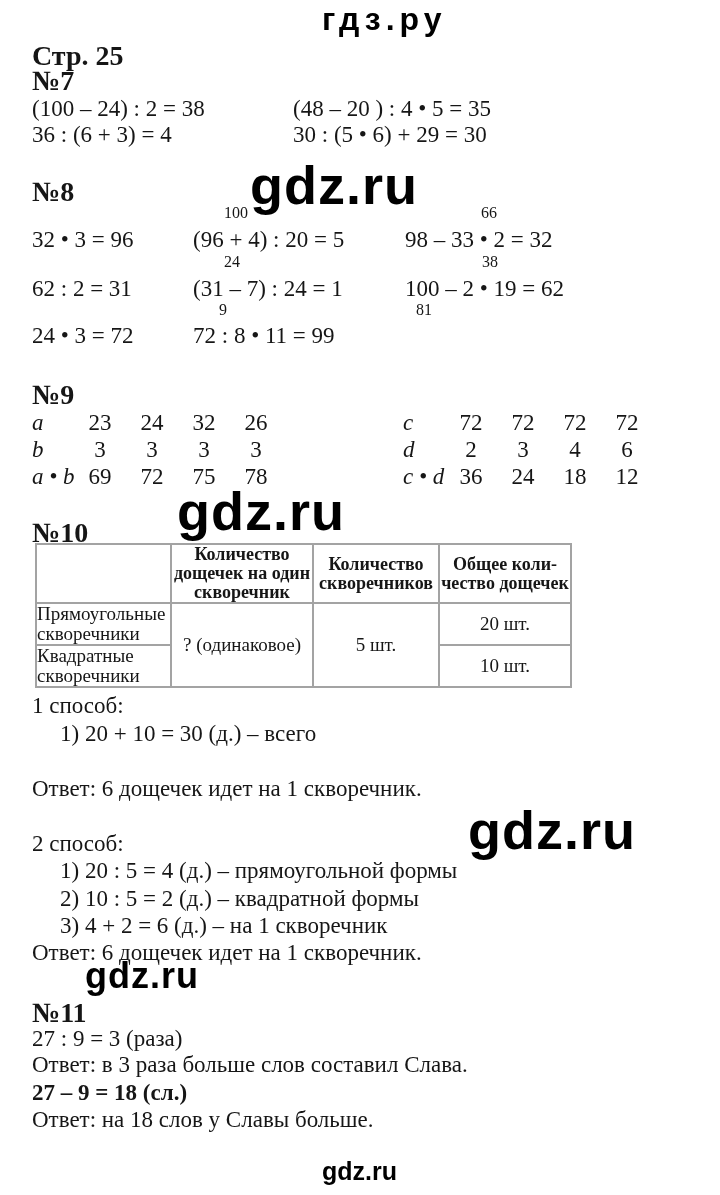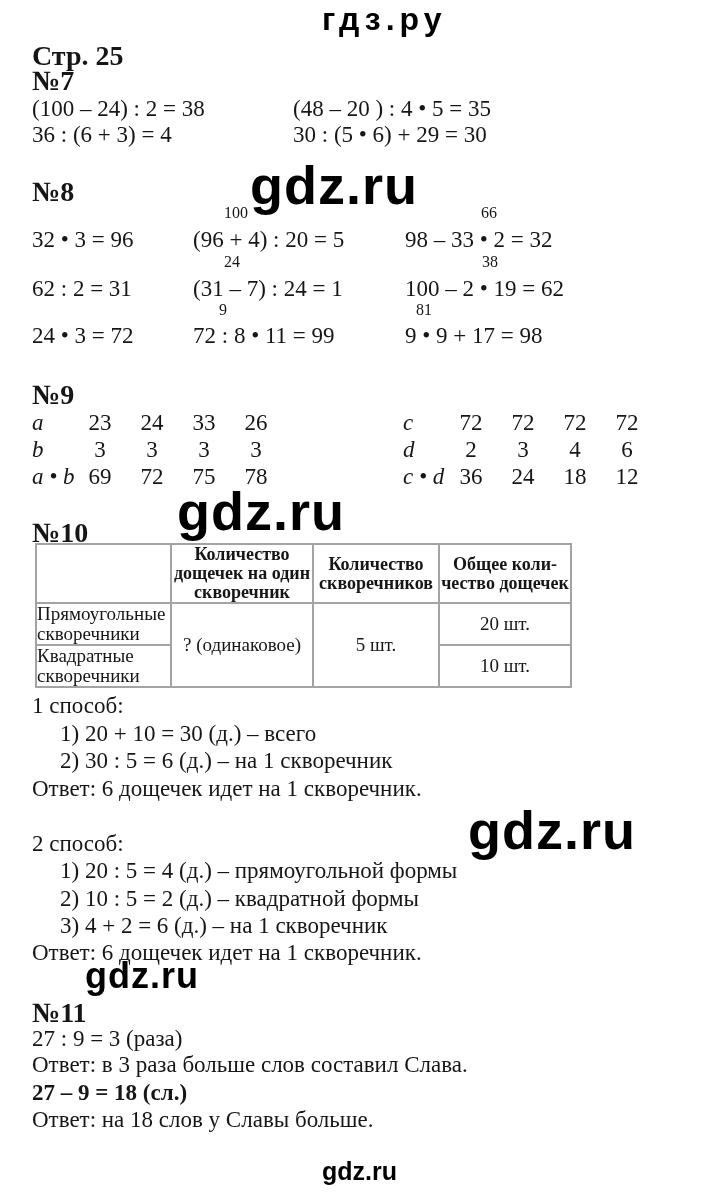--- a/index.html
+++ b/index.html
@@ -66,7 +66,6 @@
   <div class="note" style="left:416px;top:301px;">81</div>
   <div class="line" style="left:32px;top:323px;">24 • 3 = 72</div>
   <div class="line" style="left:193px;top:323px;">72 : 8 • 11 = 99</div>
-  <div class="line" style="left:405px;top:323px;">9 • 9 + 17 = 98</div>
 
   <div class="hdr" style="left:32px;top:381px;">№9</div>
 

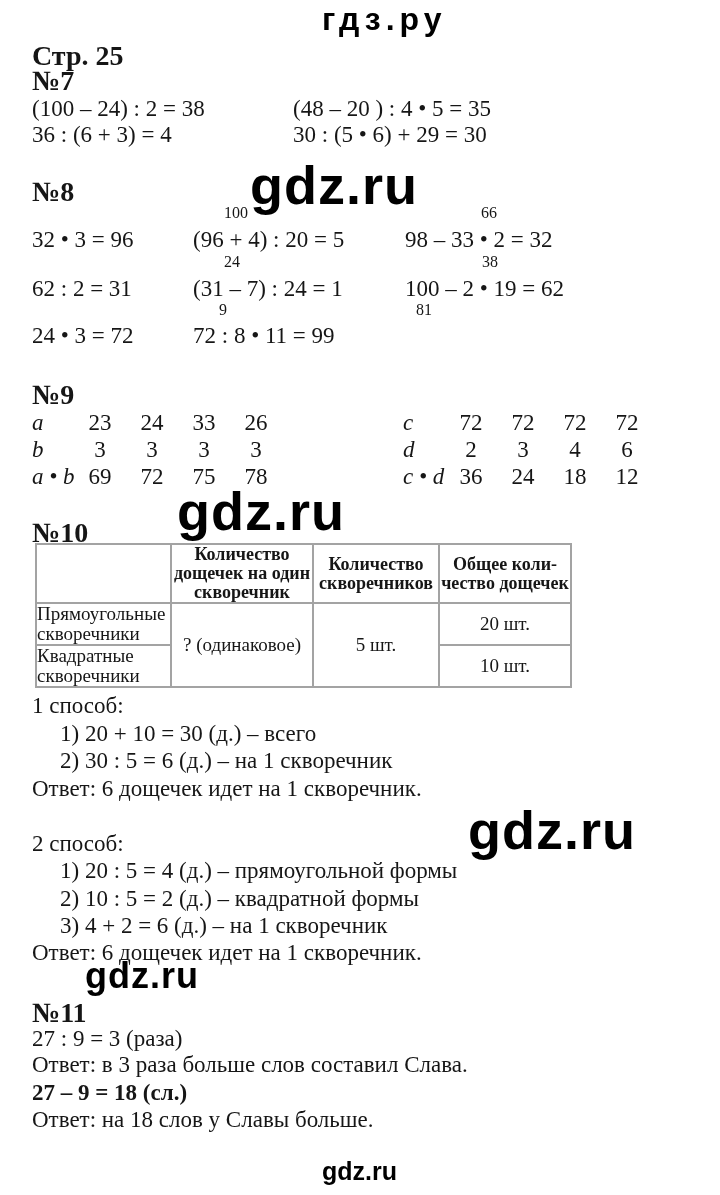--- a/index.html
+++ b/index.html
@@ -73,7 +73,7 @@
     <span class="n9label">a</span>
     <span class="n9cell">23</span>
     <span class="n9cell">24</span>
-    <span class="n9cell">33</span>
+    <span class="n9cell">32</span>
     <span class="n9cell">26</span>
   </div>
   <div class="n9row" style="left:32px;top:437px;">

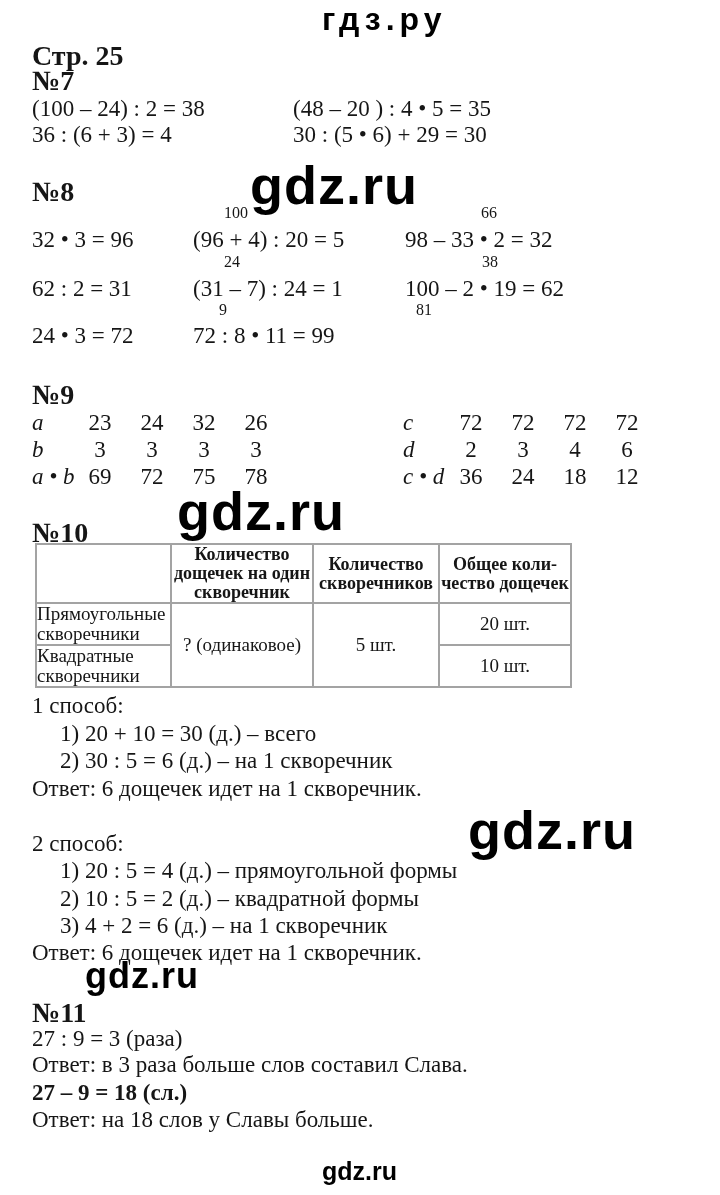--- a/index.html
+++ b/index.html
@@ -148,7 +148,6 @@
 
   <div class="line" style="left:32px;top:693px;">1 способ:</div>
   <div class="line" style="left:60px;top:721px;">1) 20 + 10 = 30 (д.) – всего</div>
-  <div class="line" style="left:60px;top:748px;">2) 30 : 5 = 6 (д.) – на 1 скворечник</div>
   <div class="line" style="left:32px;top:776px;">Ответ: 6 дощечек идет на 1 скворечник.</div>
 
   <div class="wm wm-big" style="left:468px;top:802px;">gdz.ru</div>

